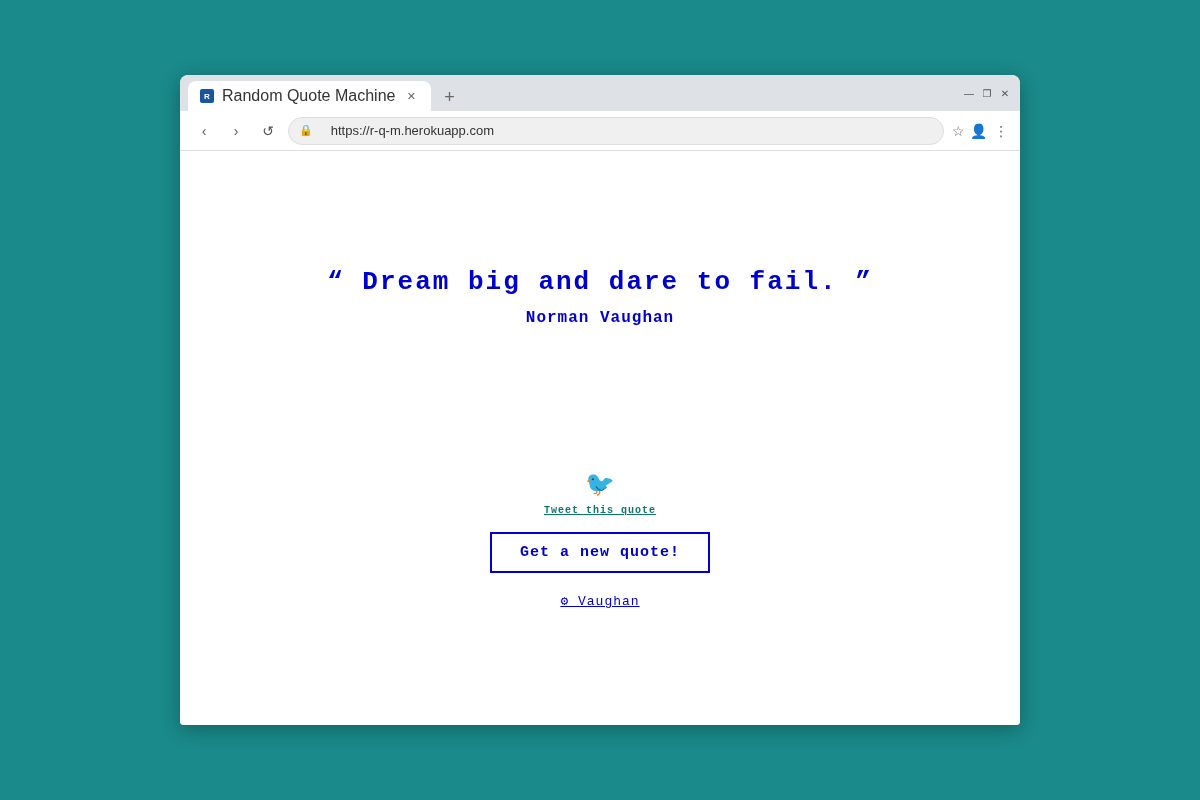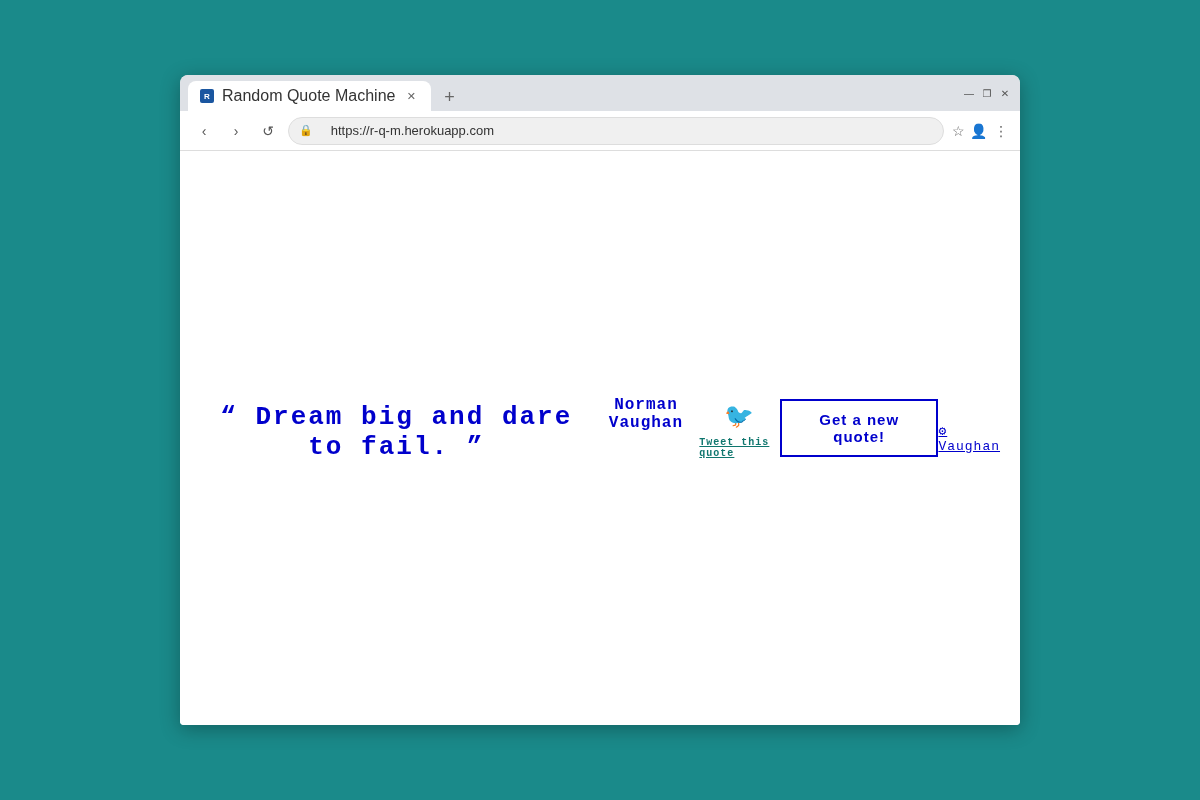--- a/index.html
+++ b/index.html
@@ -180,7 +180,7 @@
       background: #ffffff;
       flex: 1;
       display: flex;
-      flex-direction: row;
+      flex-direction: column;
       align-items: center;
       justify-content: center;
       padding: 20px;

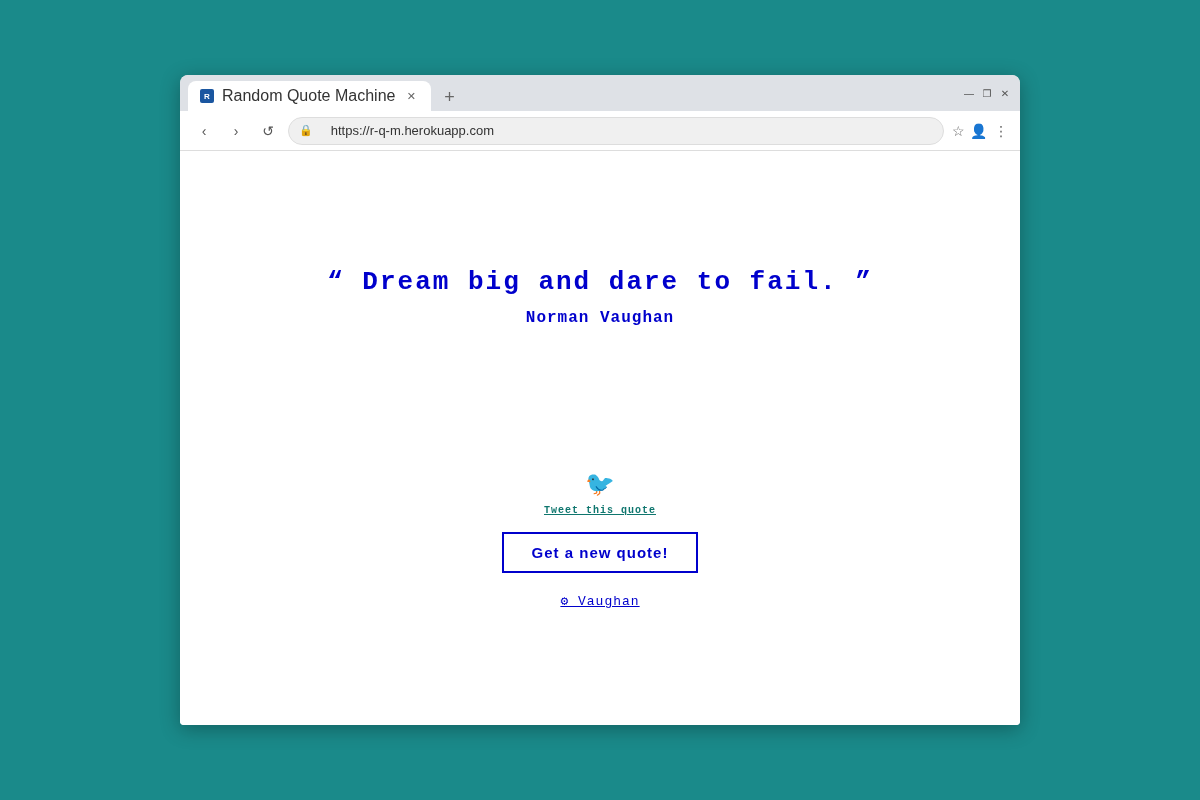--- a/index.html
+++ b/index.html
@@ -234,7 +234,7 @@
       border: 2px solid #0000cc;
       background: white;
       color: #0000cc;
-      font-family: Liberation Sans, sans-serif;
+      font-family: Liberation Mono, monospace;
       font-size: 15px;
       font-weight: bold;
       letter-spacing: 1px;

